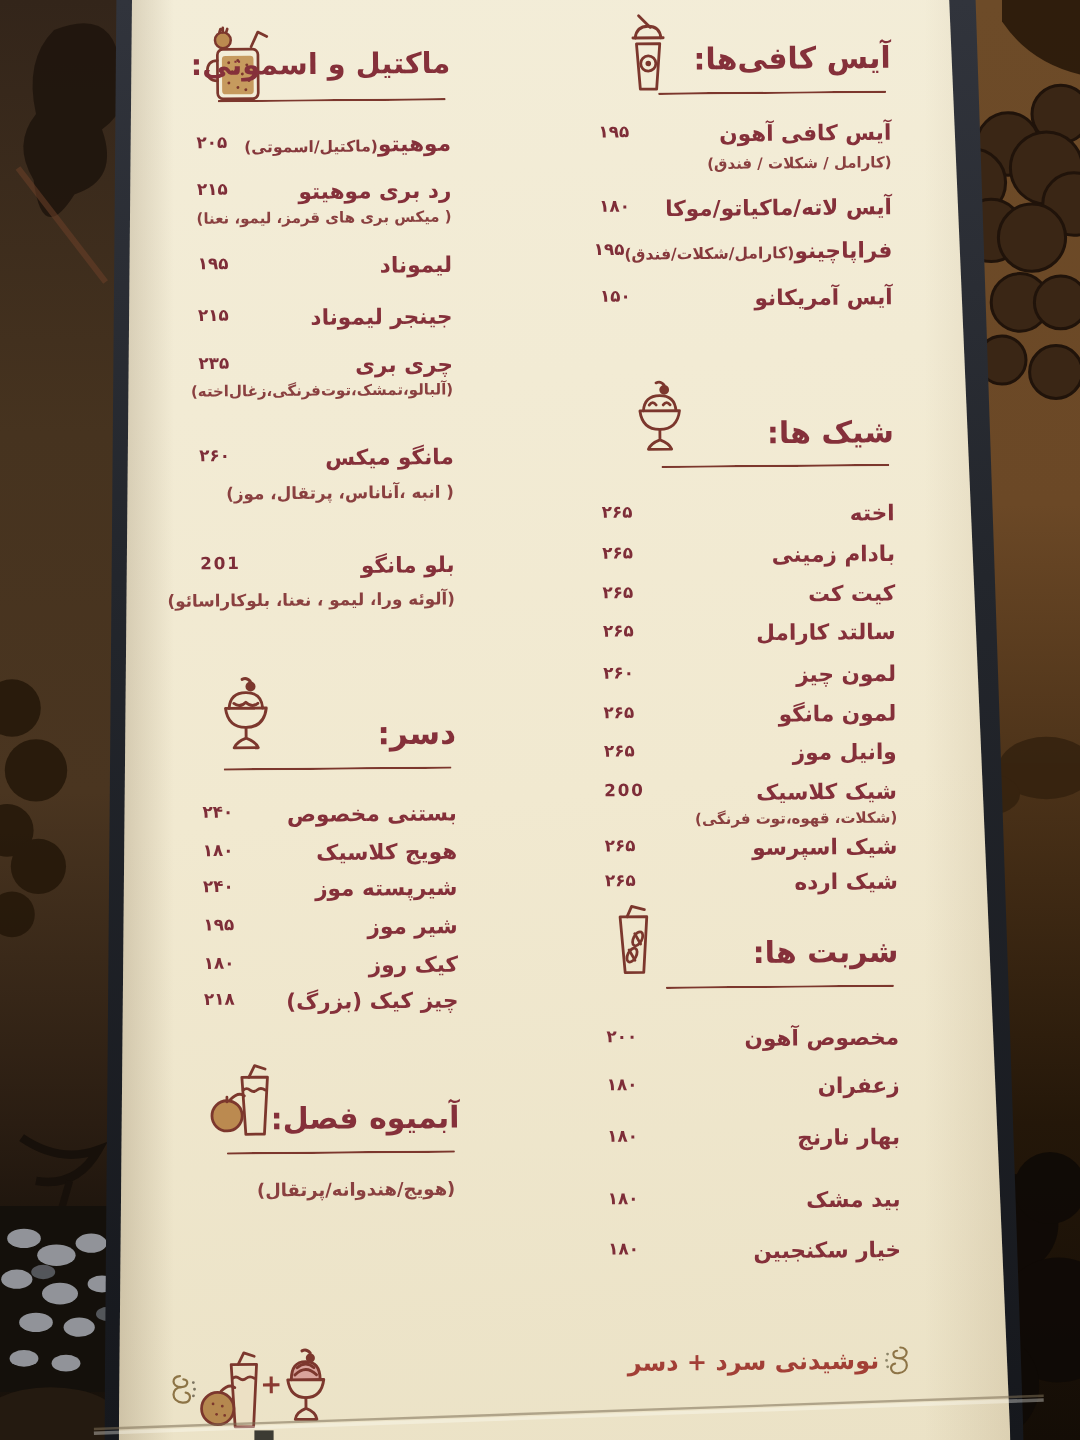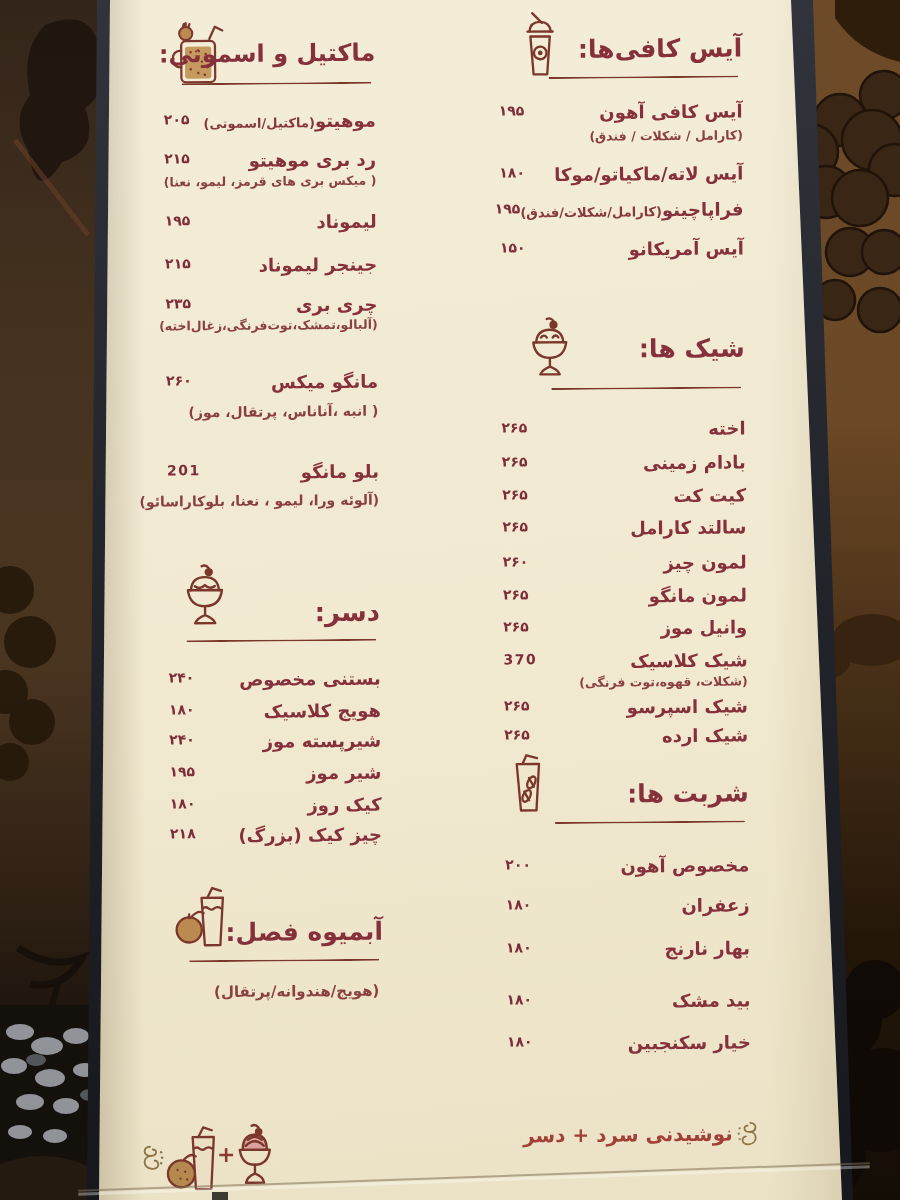--- a/index.html
+++ b/index.html
@@ -176,7 +176,7 @@
           <path d="M22,42 L22,51 M12,59 L32,59 M22,51 Q14,54 12,59 M22,51 Q30,54 32,59"></path>
         </g>
       </svg>
-      <h2 class="title" style="top:18px">شیک ها:</h2>
+      <h2 class="title" style="top:30px">شیک ها:</h2>
       <div class="line" style="top:71px"></div>
       <div class="row" style="top:102px">
         <span class="nm">اخته</span>

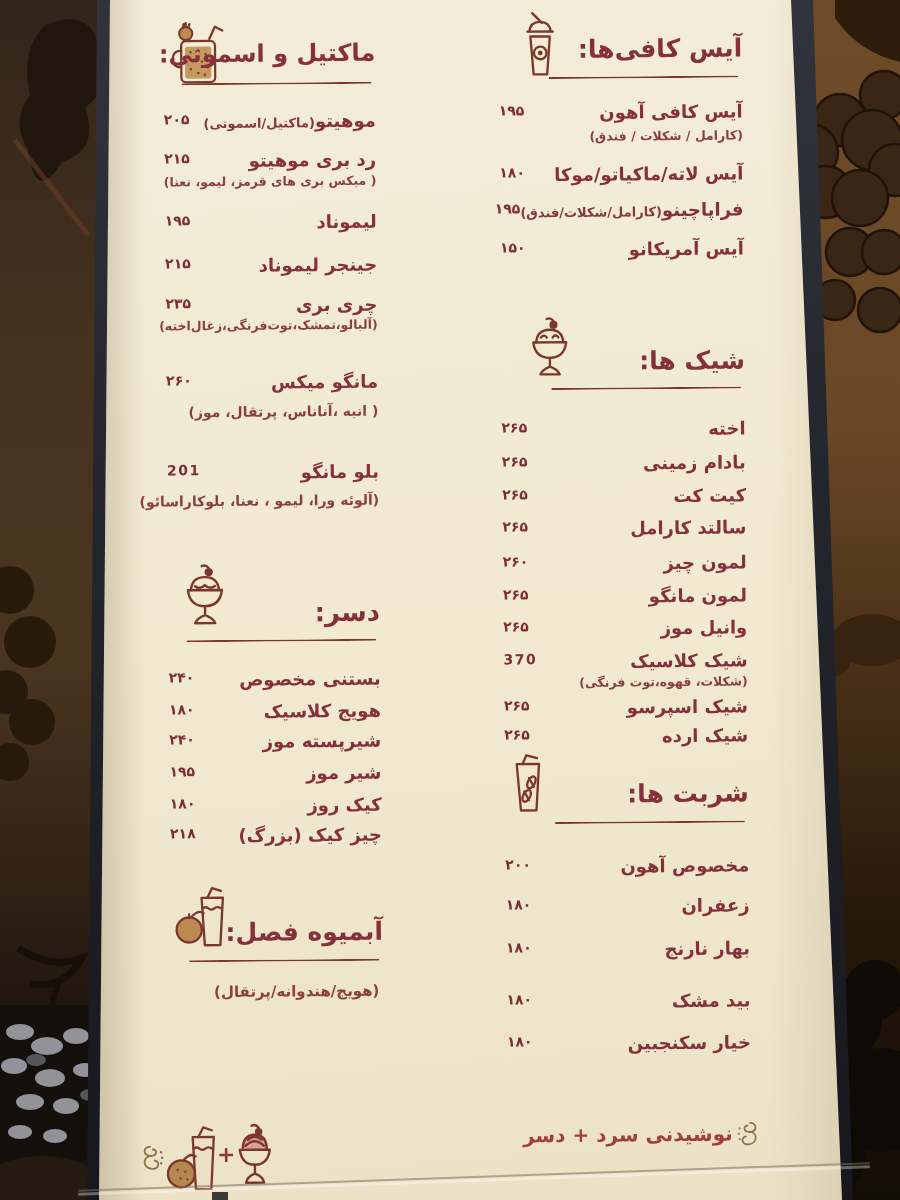--- a/index.html
+++ b/index.html
@@ -208,7 +208,7 @@
       </div>
       <div class="row" style="top:334px">
         <span class="nm">شیک کلاسیک</span>
-        <span class="price">370</span>
+        <span class="price">200</span>
       </div>
       <div class="drow" style="top:358px">(شکلات، قهوه،توت فرنگی)</div>
       <div class="row" style="top:380px">

